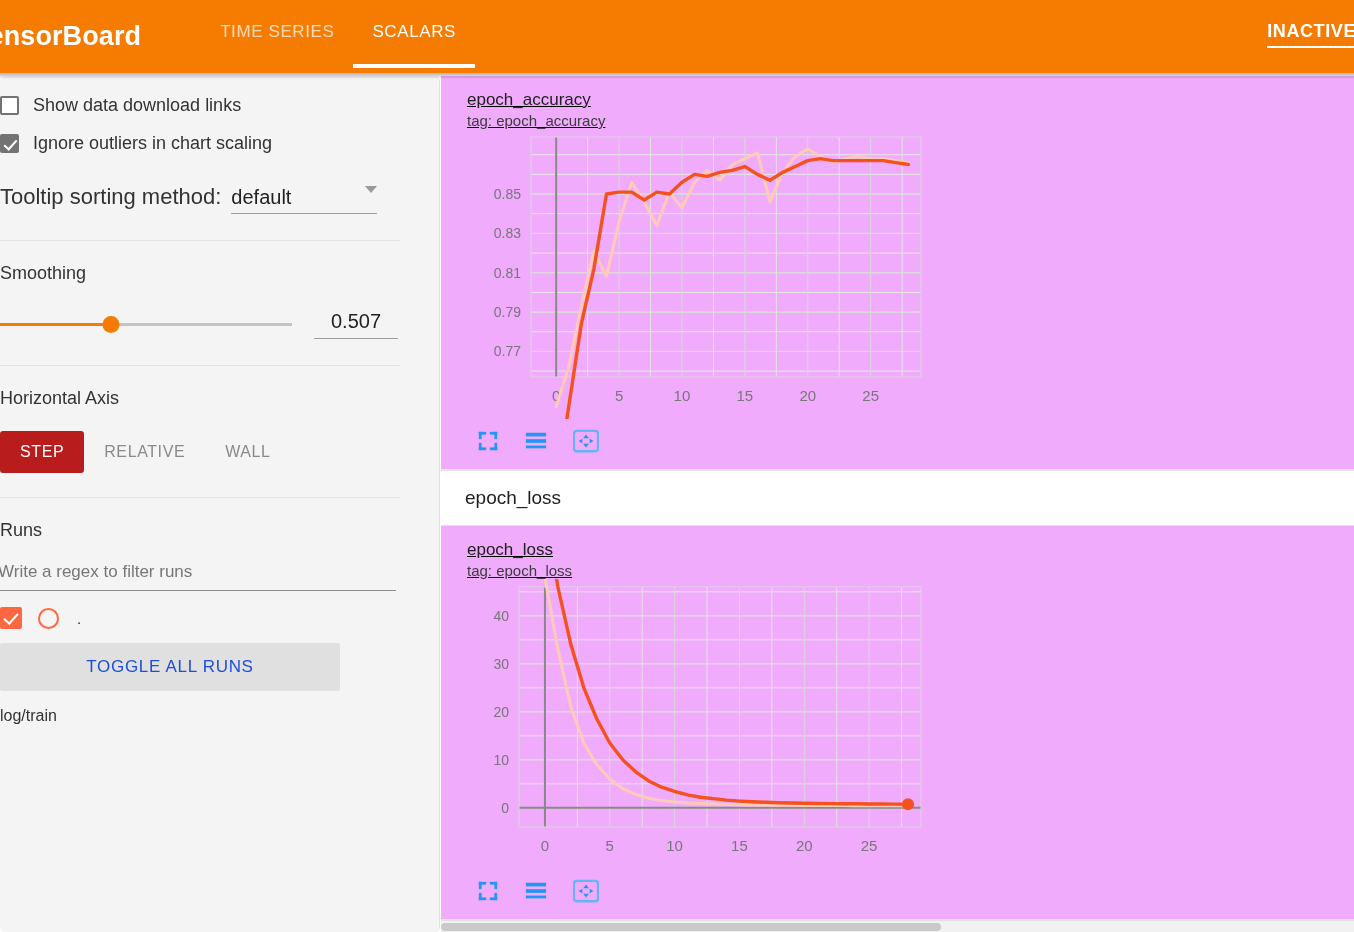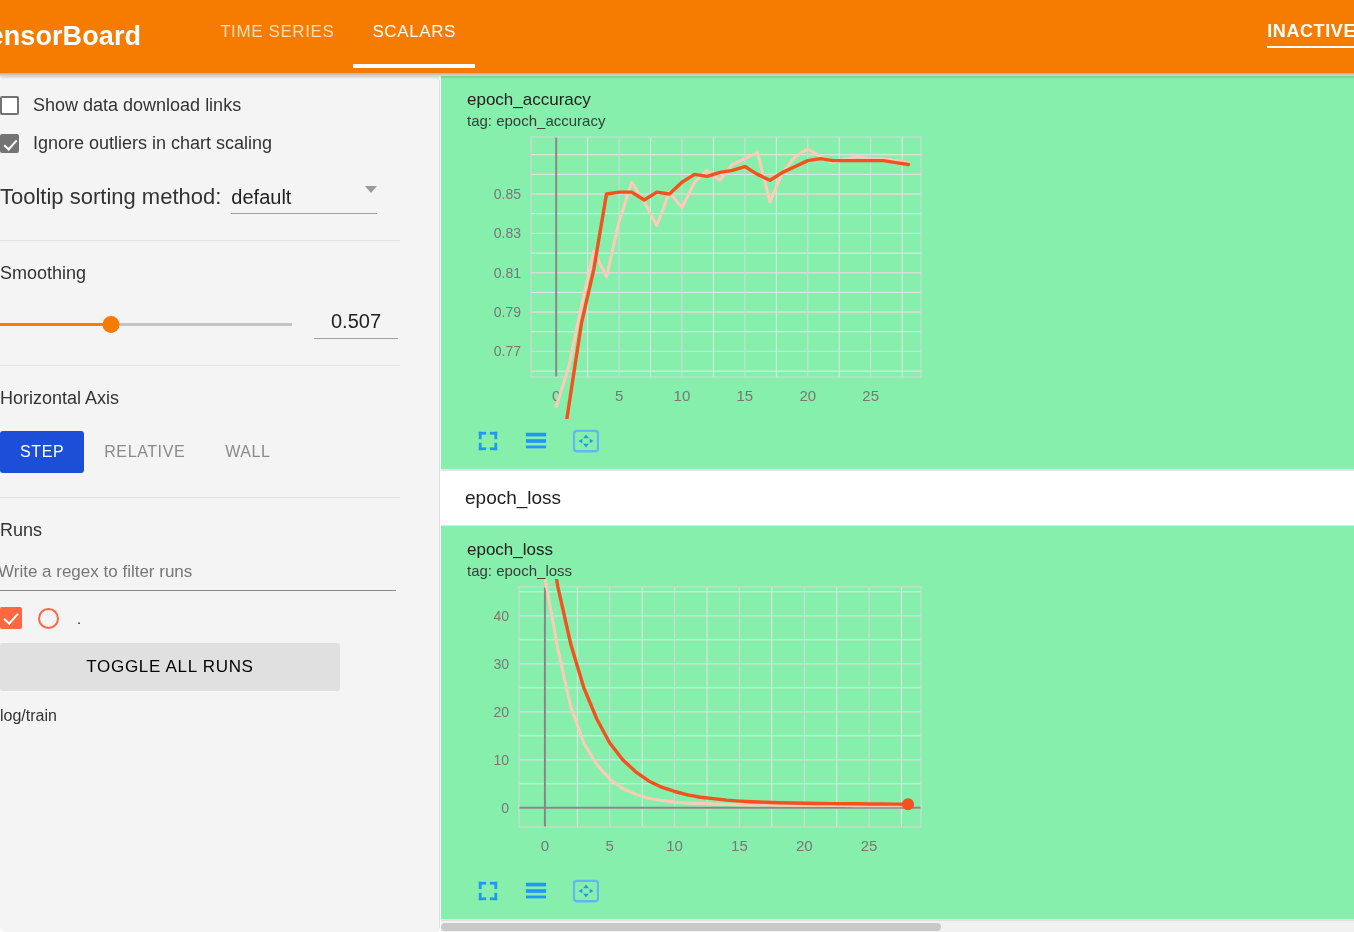--- a/index.html
+++ b/index.html
@@ -194,9 +194,9 @@
     overflow: hidden;
   }
   .card {
-    background: #86efac;
+    background: #f0abfc;
     border: 1px solid #e4e4e4;
-    border-left: none; border-right: none;
+    border-left: none; border-right: none; text-decoration: underline;
   }
   .card-pad { padding: 14px 0 6px 0; }
   .chart-title { font-size: 17px; color: #212121; margin-left: 26px; }

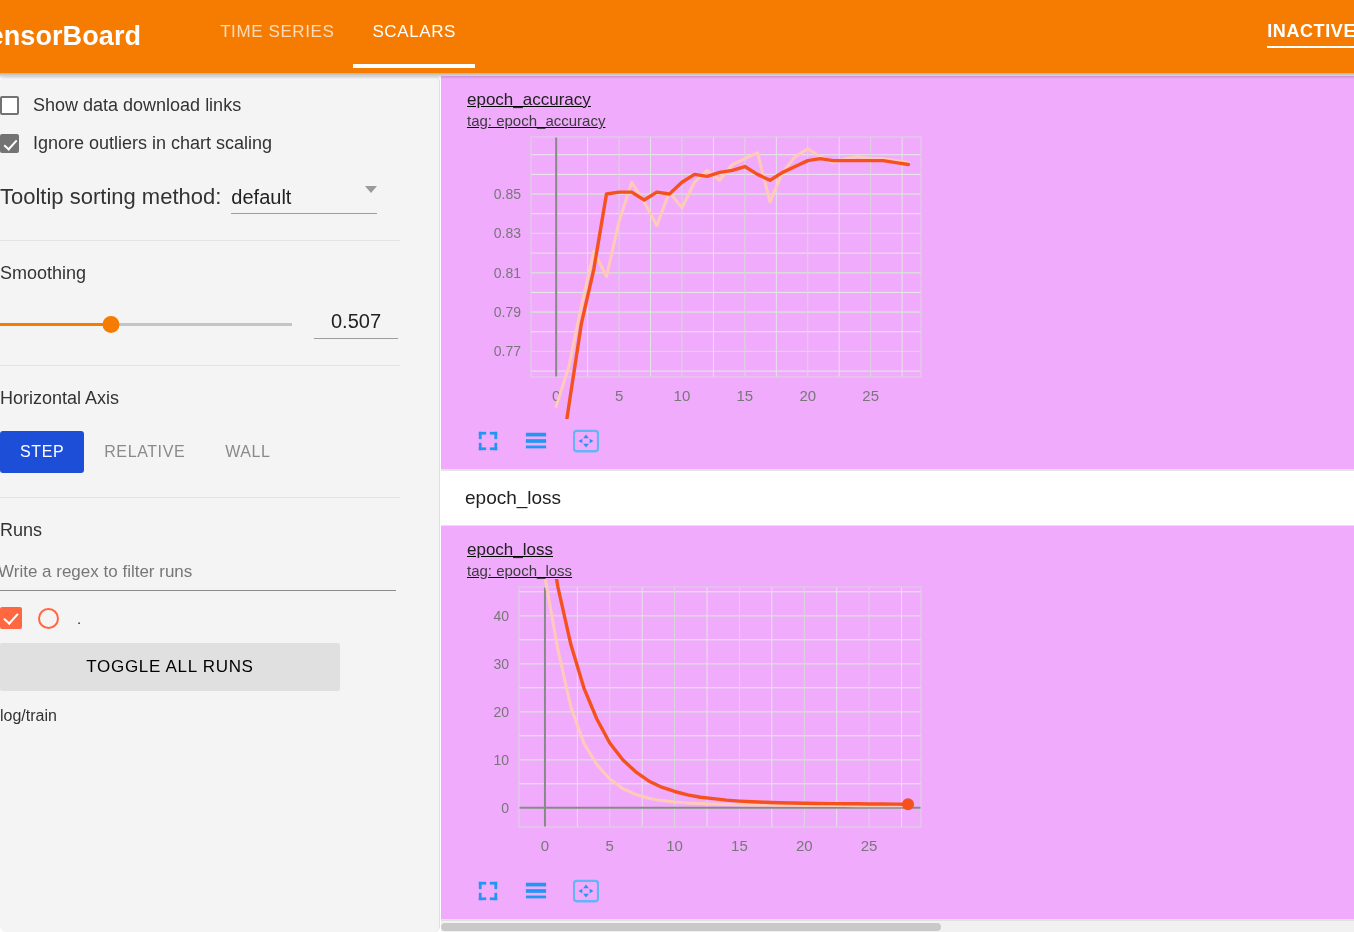--- a/index.html
+++ b/index.html
@@ -147,7 +147,7 @@
     color: #8a8a8a; cursor: pointer; border-radius: 3px;
     white-space: nowrap;
   }
-  .axis-btn.active { background: #1d4ed8; color: #fff; }
+  .axis-btn.active { background: #b91c1c; color: #fff; }
 
   #runs-filter {
     margin-left: 36px; width: 400px;

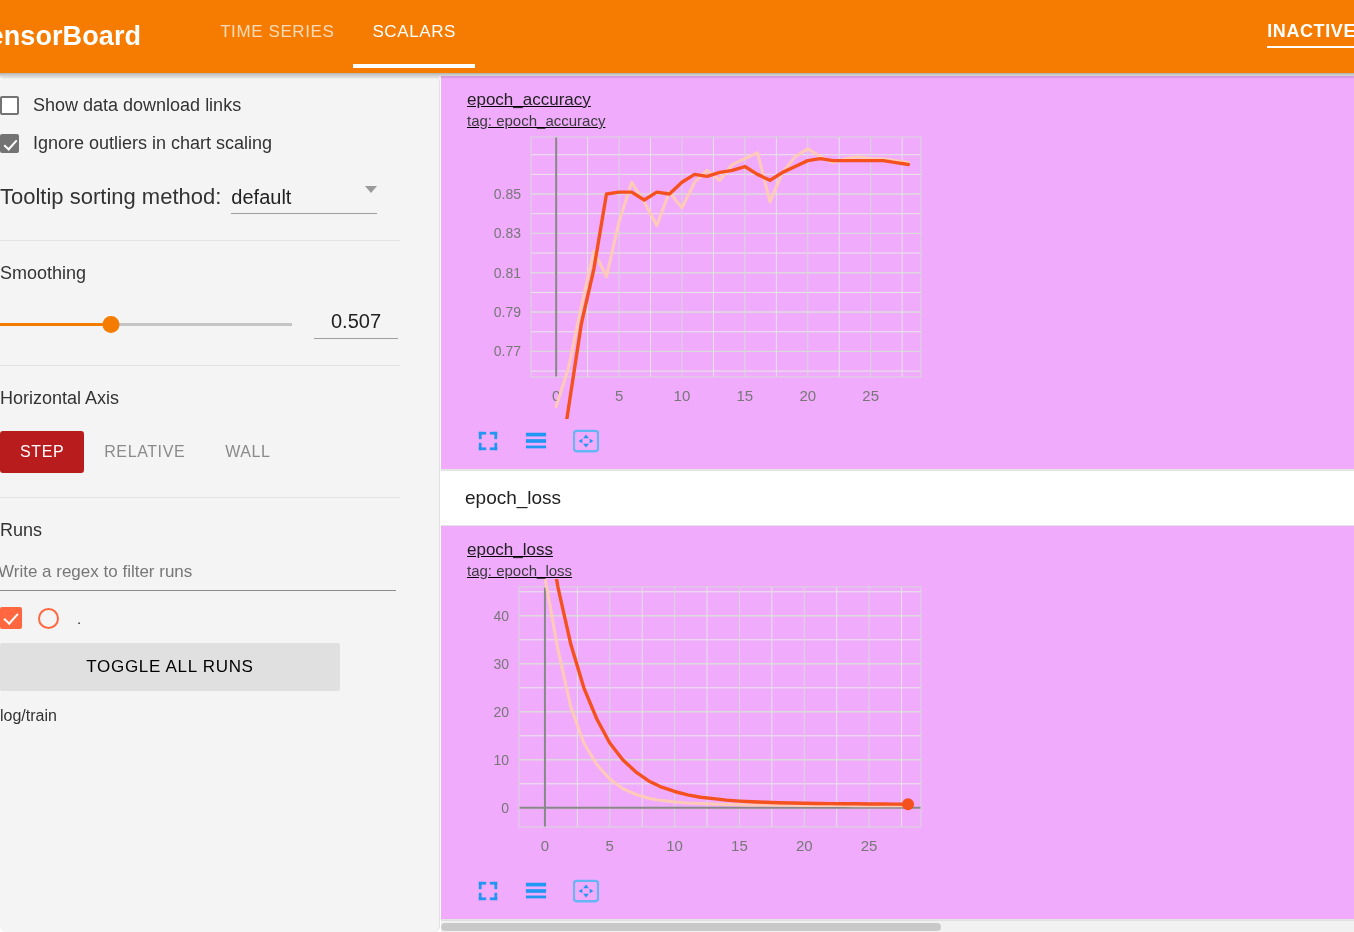--- a/index.html
+++ b/index.html
@@ -179,7 +179,7 @@
 
   #toggle-all {
     margin-left: 40px; width: 340px; margin-top: 14px;
-    background: #e0e0e0; color: #000000;
+    background: #e0e0e0; color: #1d4ed8;
     font-size: 17px; letter-spacing: .7px;
     text-align: center; padding: 14px 0;
     border-radius: 2px; cursor: pointer;

